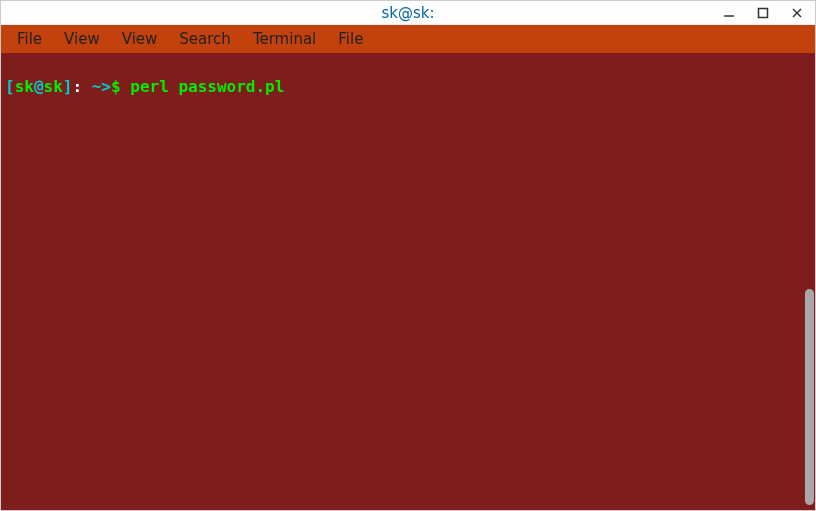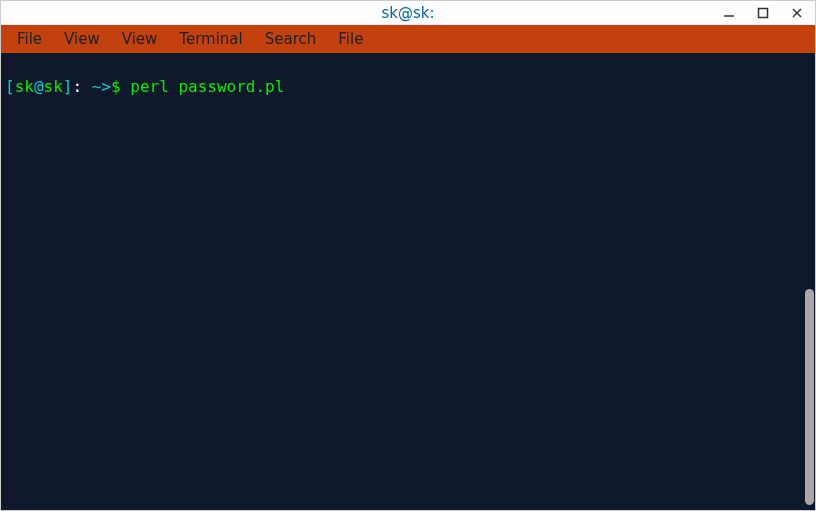--- a/index.html
+++ b/index.html
@@ -146,8 +146,8 @@
     <div class="menu-item">File</div>
     <div class="menu-item">View</div>
     <div class="menu-item">View</div>
+    <div class="menu-item">Search</div>
     <div class="menu-item">Terminal</div>
-    <div class="menu-item">Search</div>
     <div class="menu-item">File</div>
   </div>
 

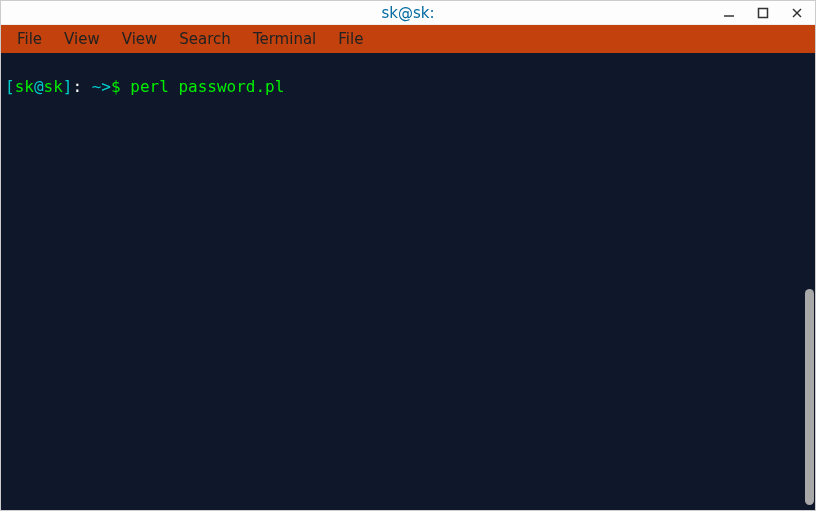--- a/index.html
+++ b/index.html
@@ -69,9 +69,10 @@
   }
   .terminal-area {
     flex: 1;
-    background: #0f172a;
+    background: #7f1d1d;
     position: relative;
     overflow: hidden;
+    font-weight: bold;
   }
   .terminal-content {
     padding: 4px 4px;

